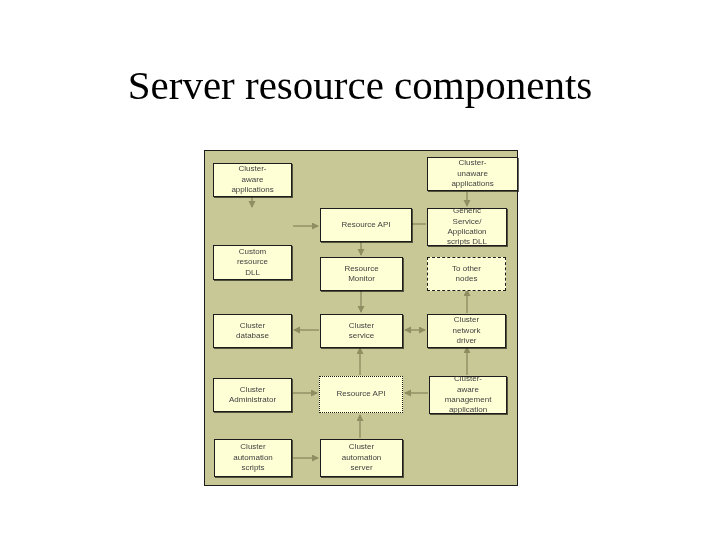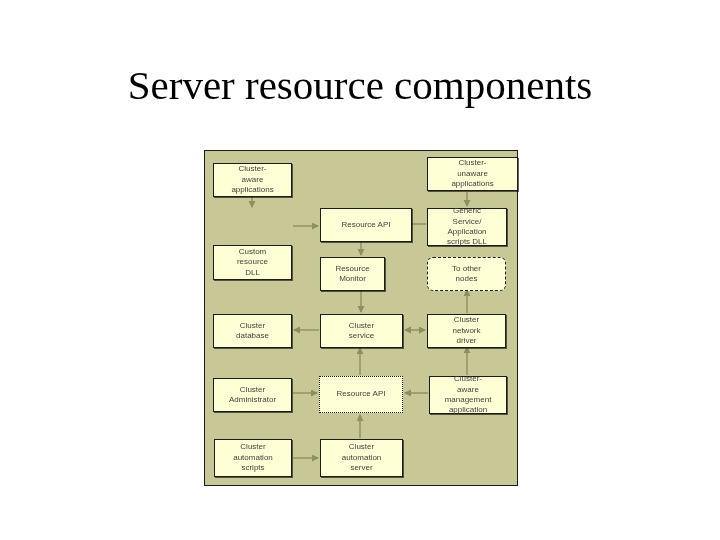--- a/index.html
+++ b/index.html
@@ -71,7 +71,7 @@
       <div class="node solid" style="left: 222px; top: 57px; width: 80px; height: 38px;">Generic Service/
 Application
 scripts DLL</div>
-      <div class="node solid" style="left: 115px; top: 106px; width: 65px; height: 31px;">Resource Monitor</div>
+      <div class="node solid" style="left: 115px; top: 106px; width: 83px; height: 31px;">Resource Monitor</div>
       <div class="node dashed" style="left: 222px; top: 106px; width: 79px; height: 31px;">To other nodes</div>
       <div class="node solid" style="left: 8px; top: 163px; width: 79px; height: 31px;">Cluster
 database</div>

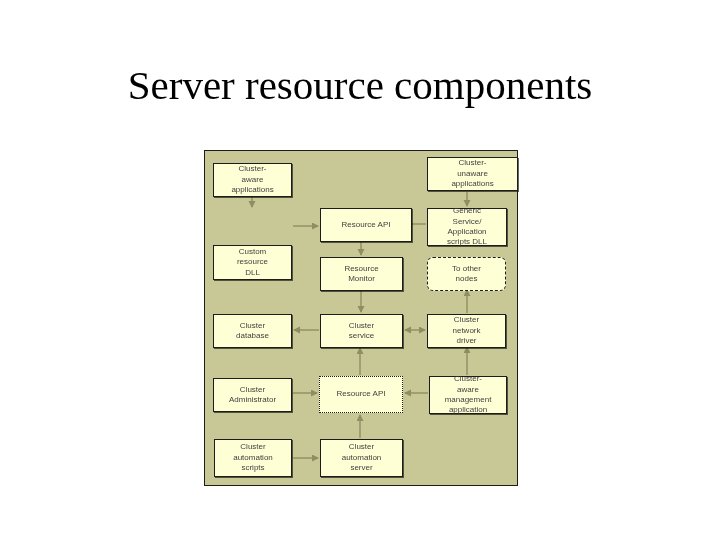--- a/index.html
+++ b/index.html
@@ -28,7 +28,7 @@
     font-size:8px;line-height:1.3;color:var(--box-text,#3f3f3f);
     white-space:pre-line;padding:16px;
   }
-  .node.dashed{border-style:dashed;box-shadow:none;border-radius:6px;}
+  .node.dashed{border-style:dashed;box-shadow:none;}
   .node.dotted{border-style:dotted;box-shadow:none;}
 </style>
 </head>

